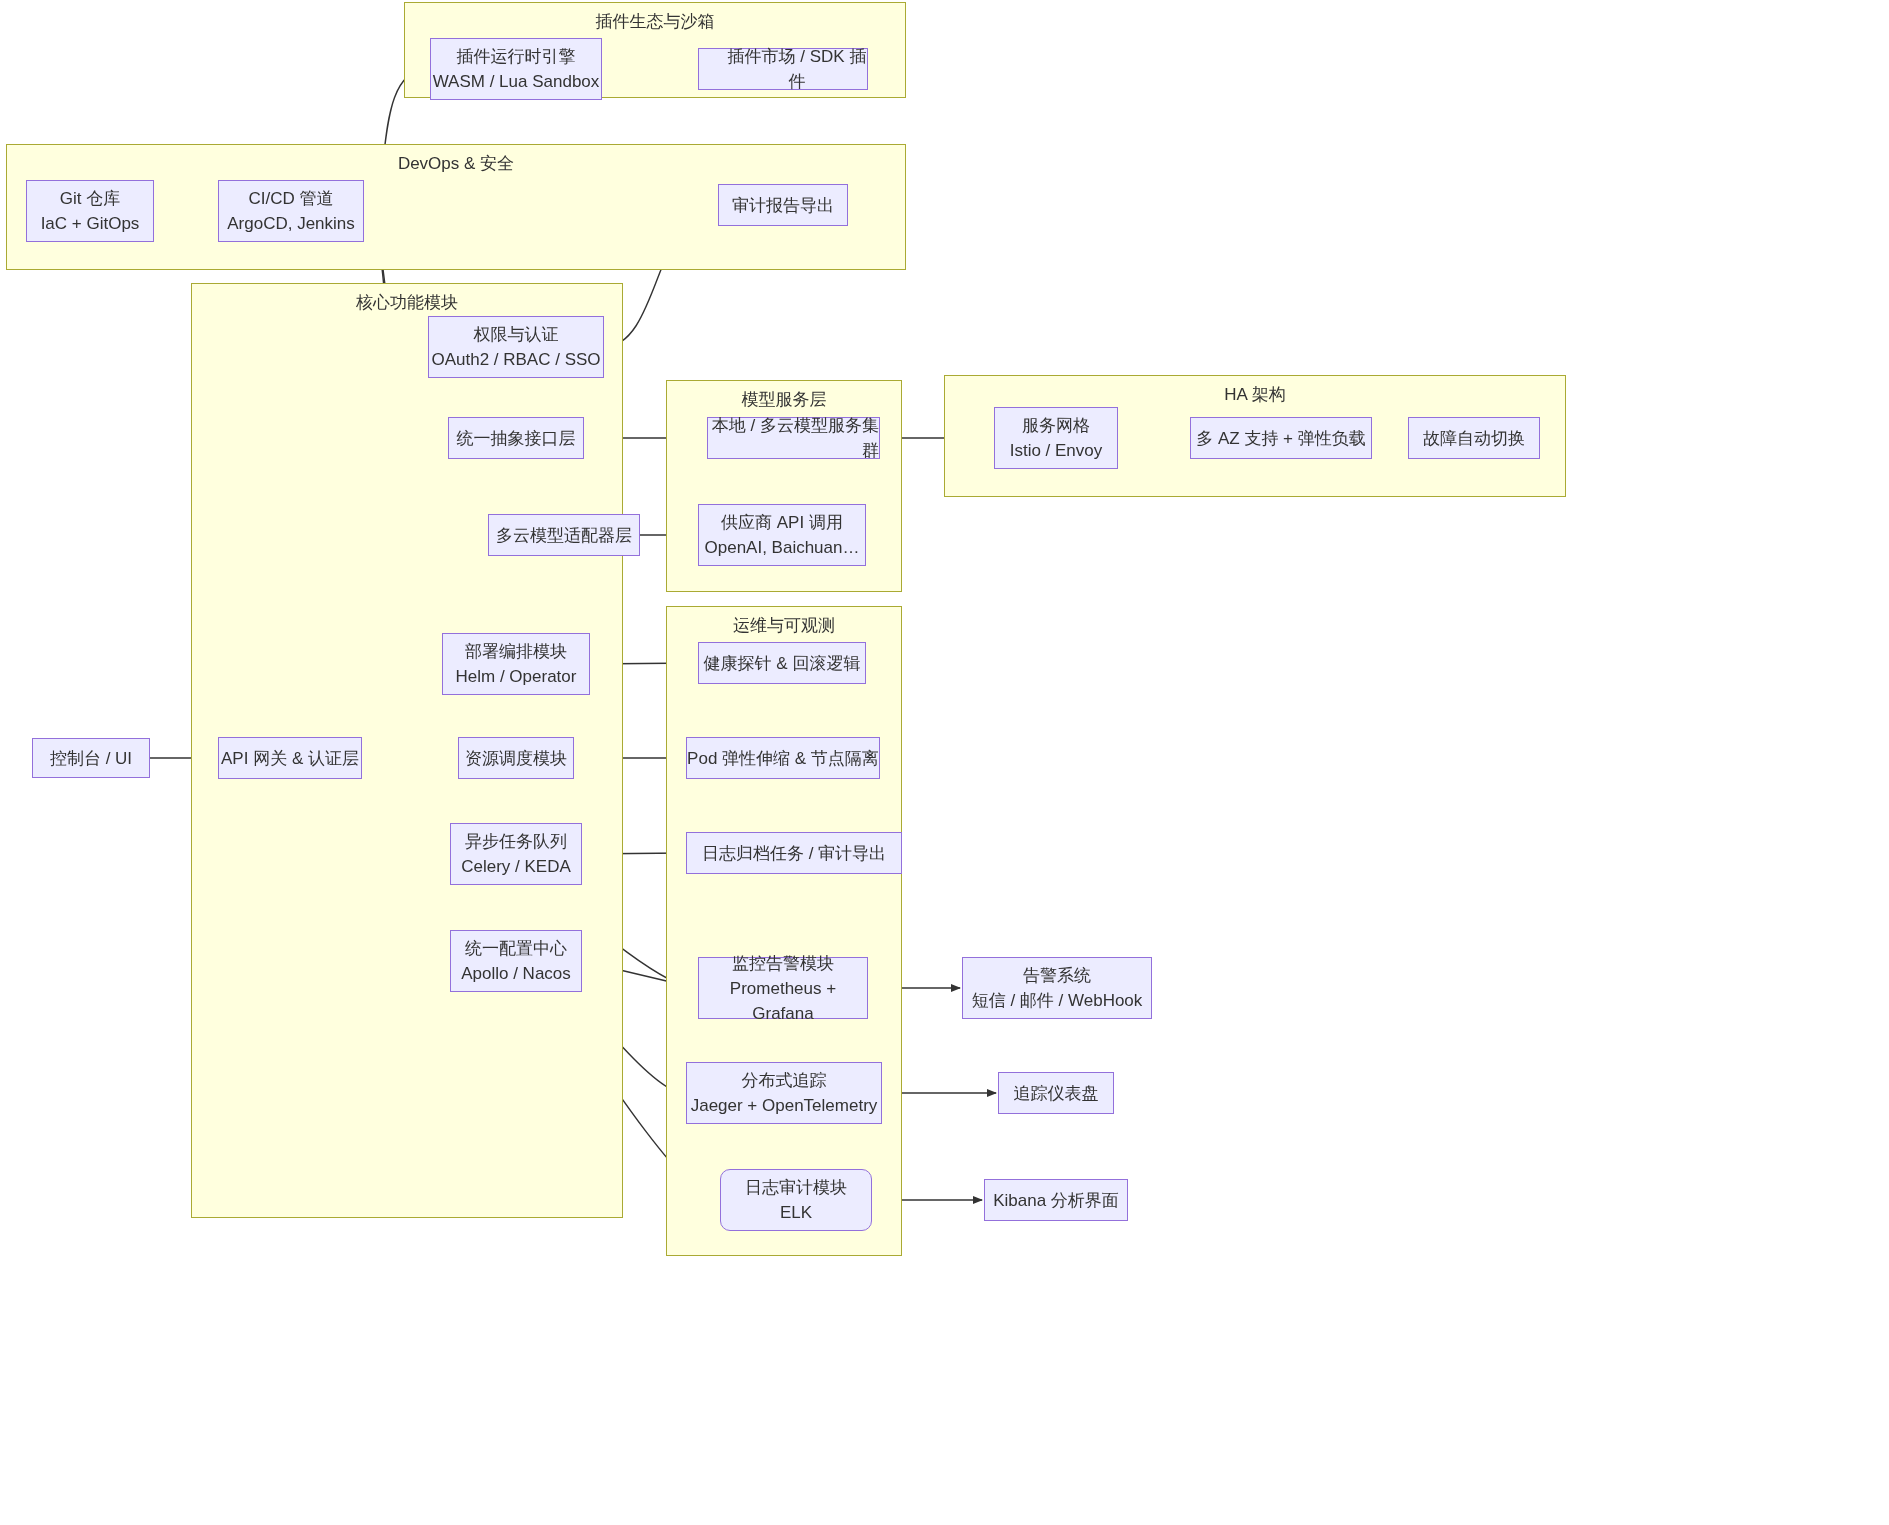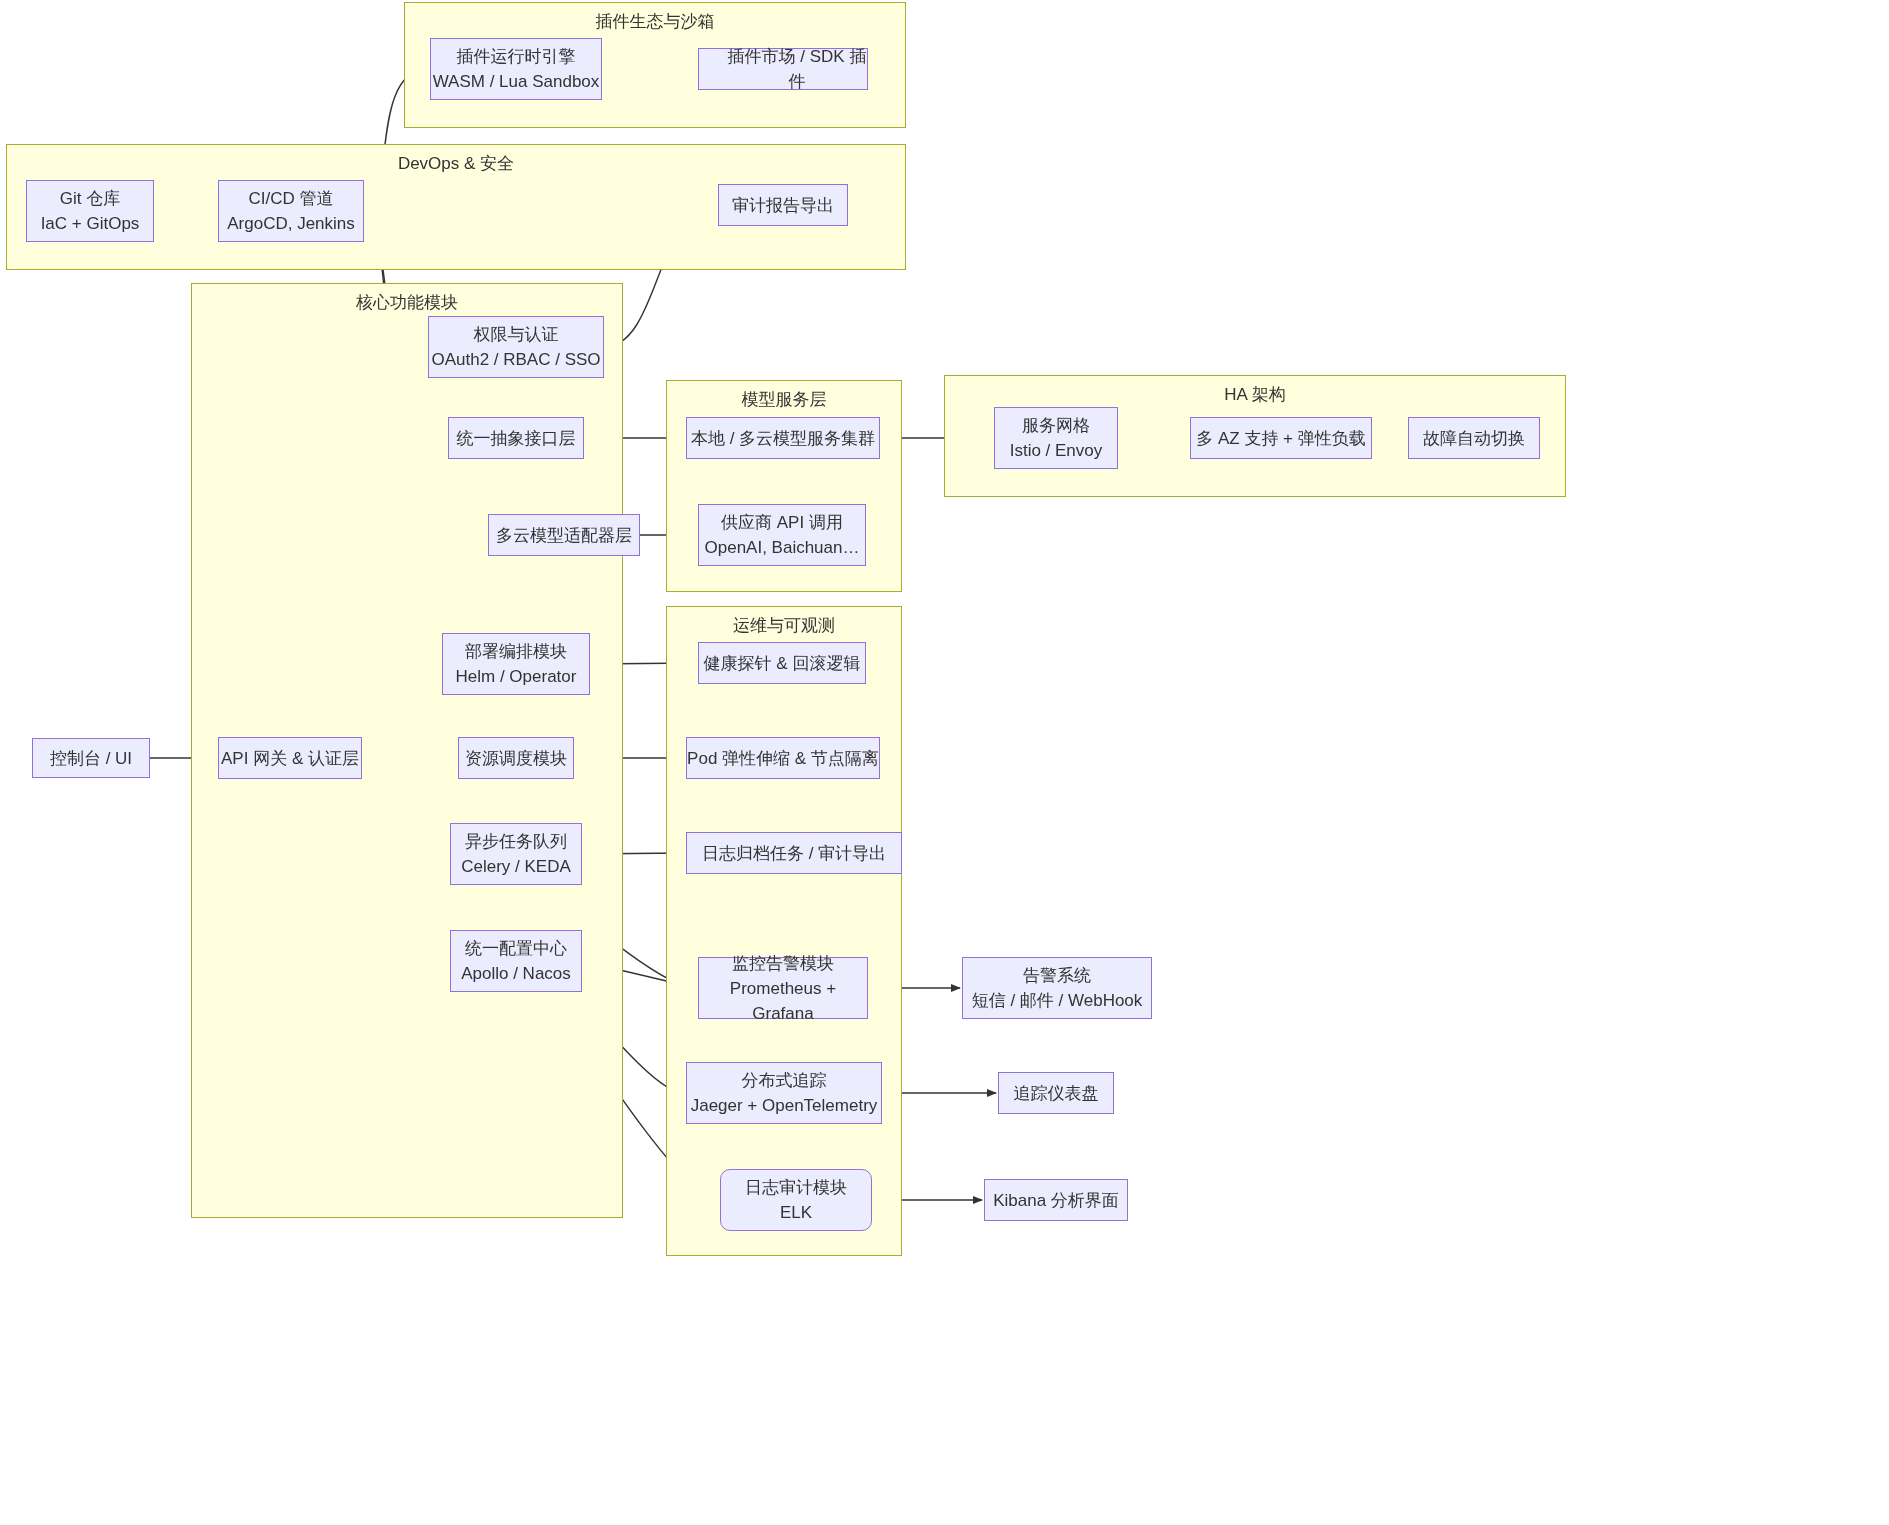--- a/index.html
+++ b/index.html
@@ -61,7 +61,7 @@
   </svg>
 
   <div id="cluster-layer">
-      <div class="cluster" style="left: 404px; top: 2px; width: 502px; height: 126px;">
+      <div class="cluster" style="left: 404px; top: 2px; width: 502px; height: 96px;">
         <div class="cluster-title">插件生态与沙箱</div>
       </div>
       <div class="cluster" style="left: 6px; top: 144px; width: 900px; height: 126px;">

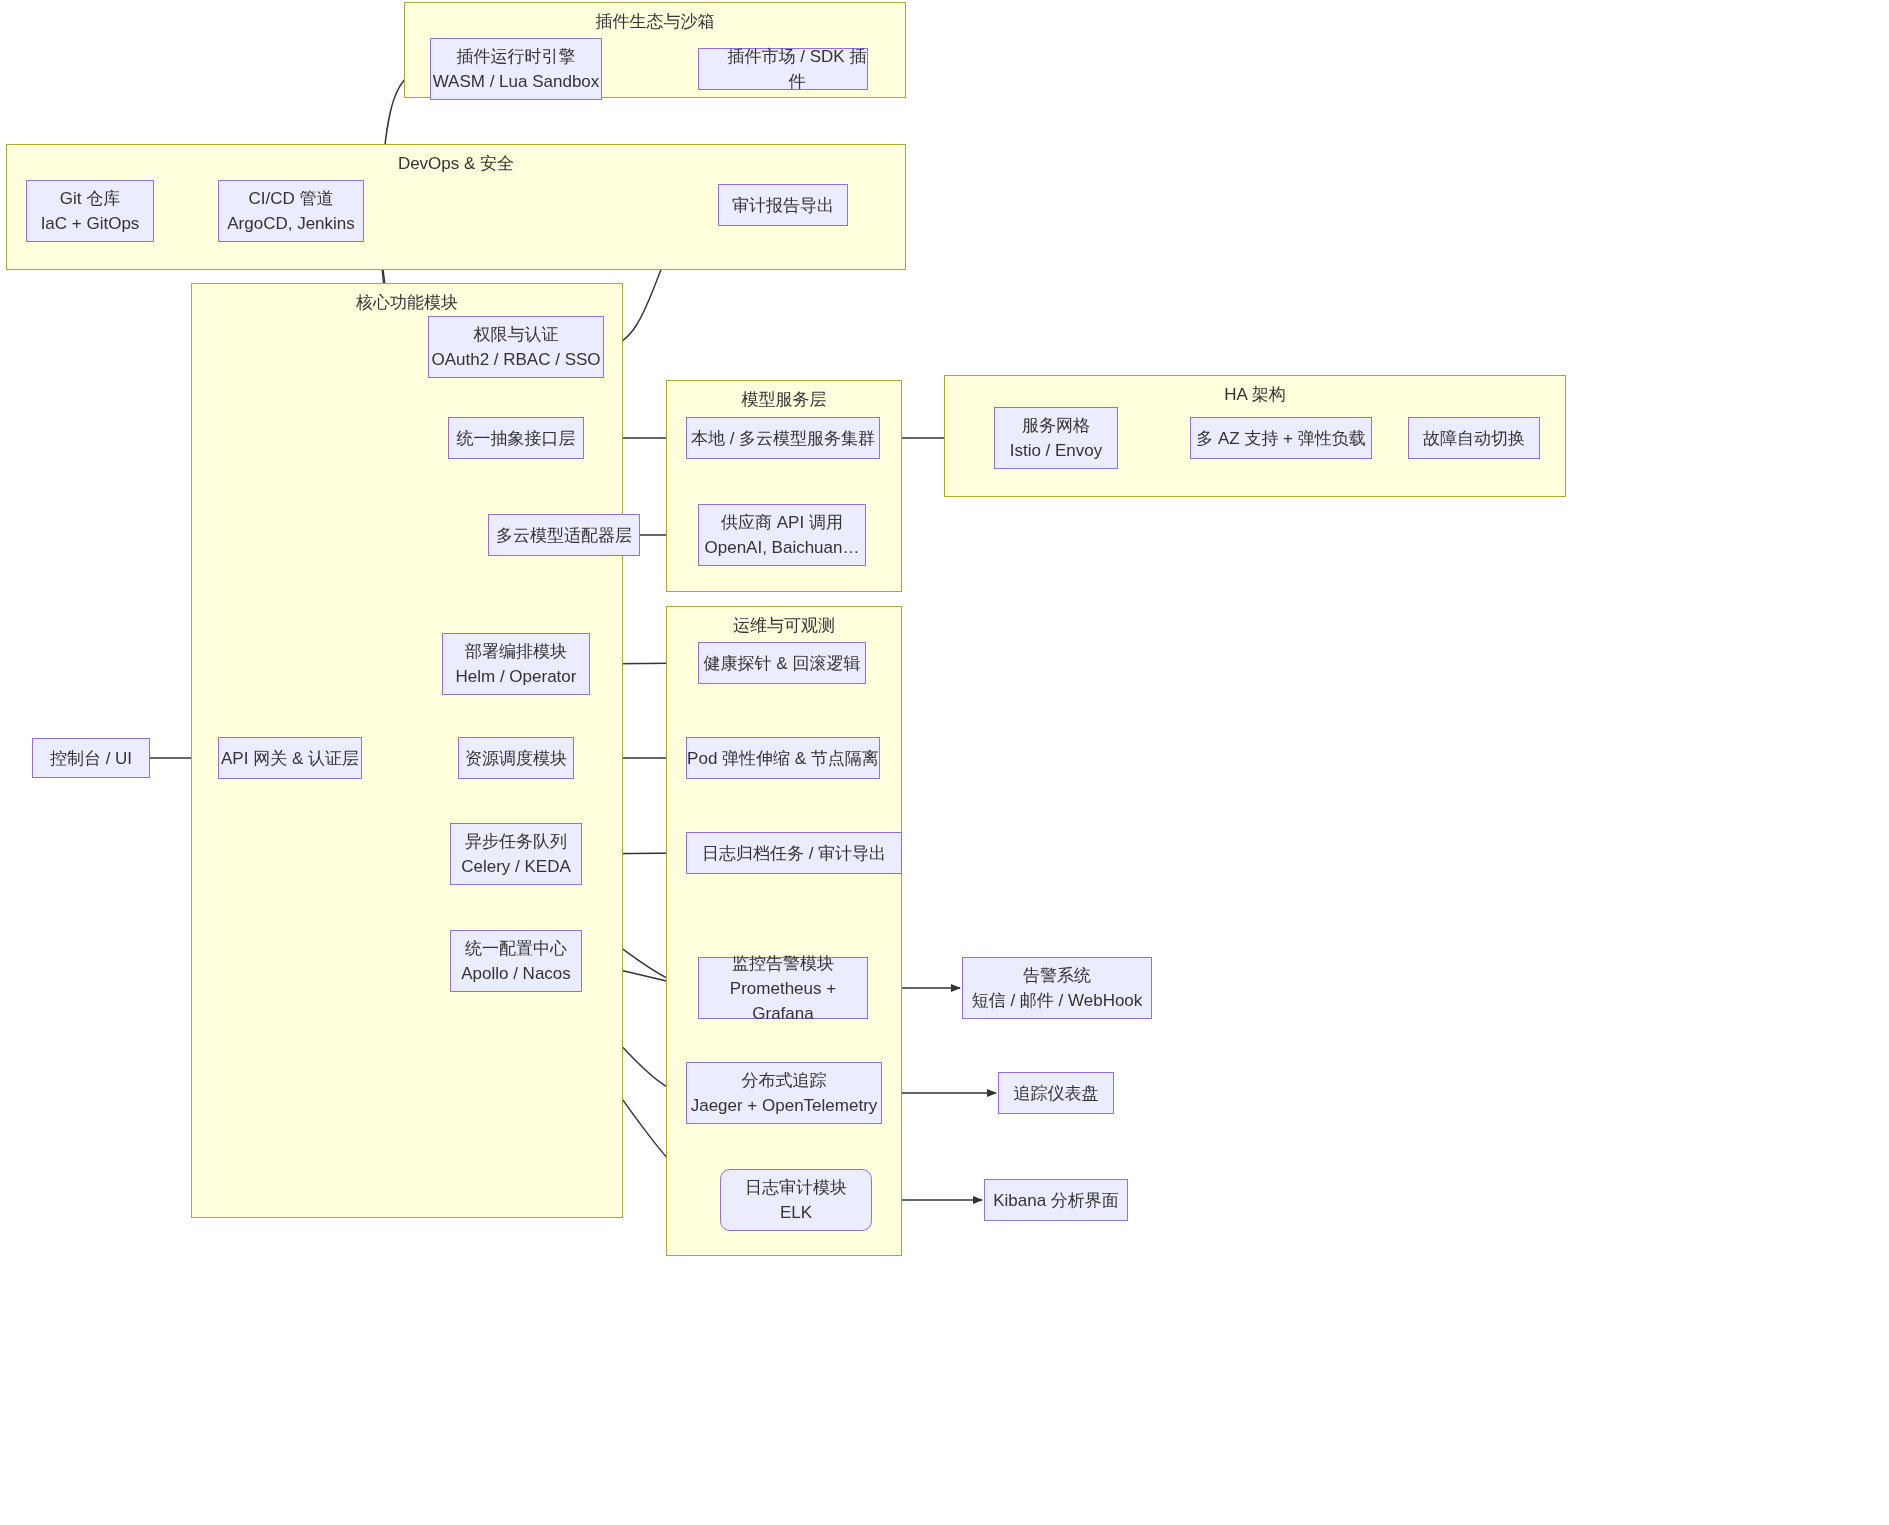--- a/index.html
+++ b/index.html
@@ -130,7 +130,7 @@
         <div>统一配置中心</div>
         <div class="l2">Apollo / Nacos</div>
       </div>
-      <div class="node" style="left: 686px; top: 417px; width: 194px; height: 42px;">
+      <div class="node" style="left: 707px; top: 417px; width: 173px; height: 42px; text-align: right;">
         <div>本地 / 多云模型服务集群</div>
       </div>
       <div class="node" style="left: 698px; top: 504px; width: 168px; height: 62px;">

